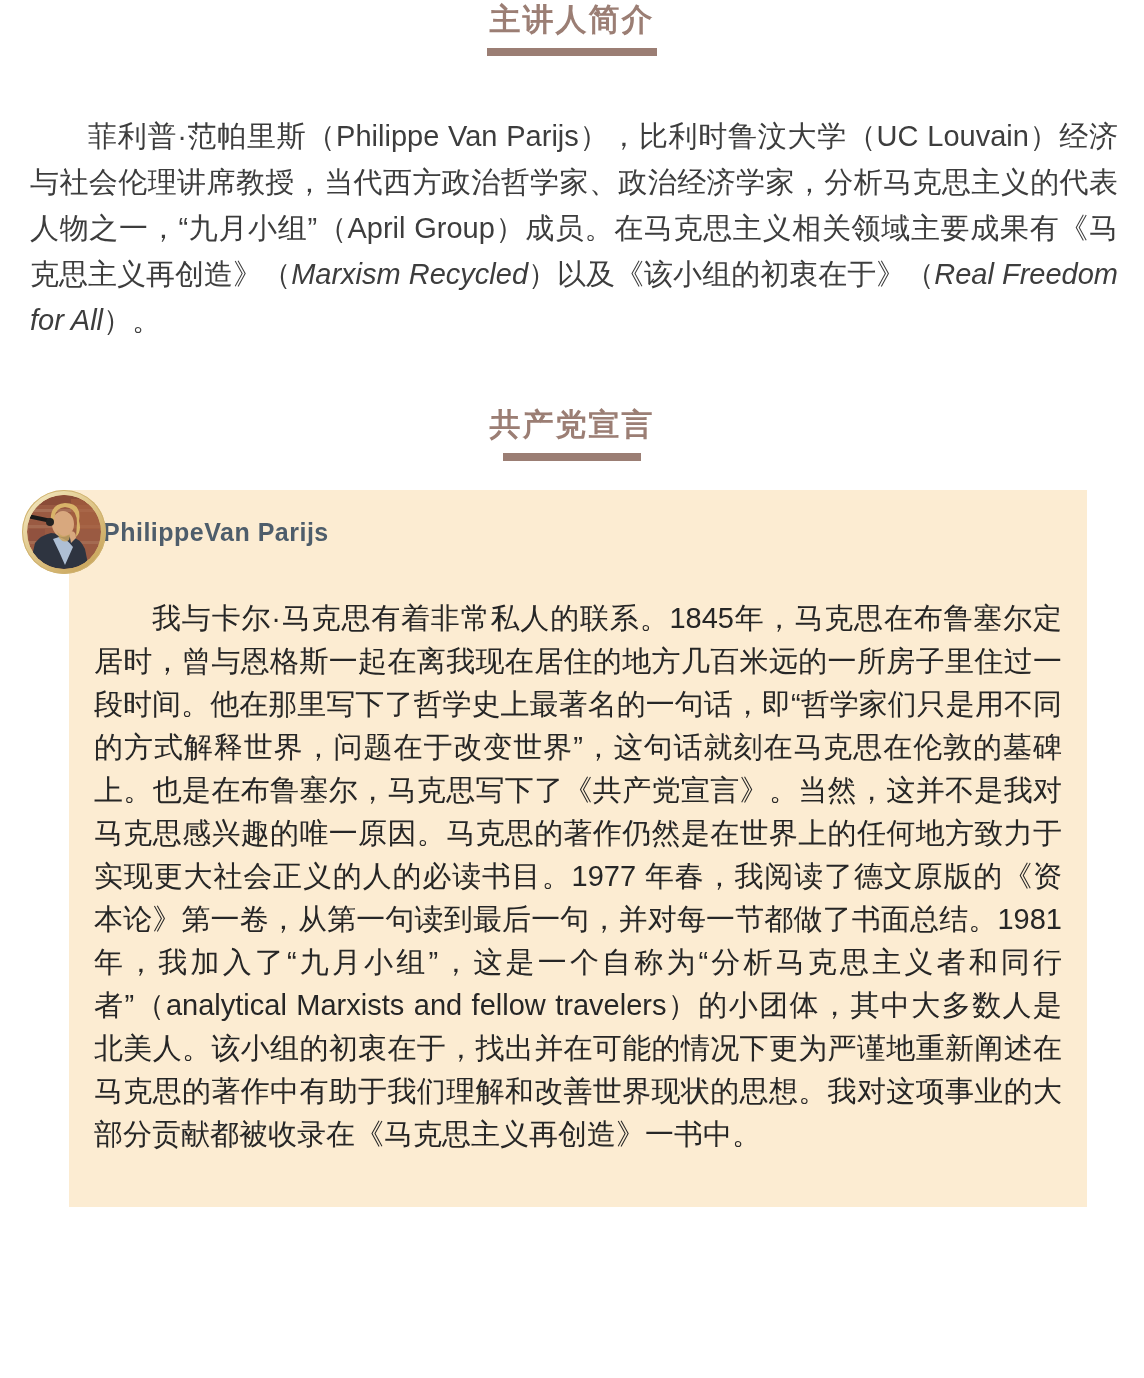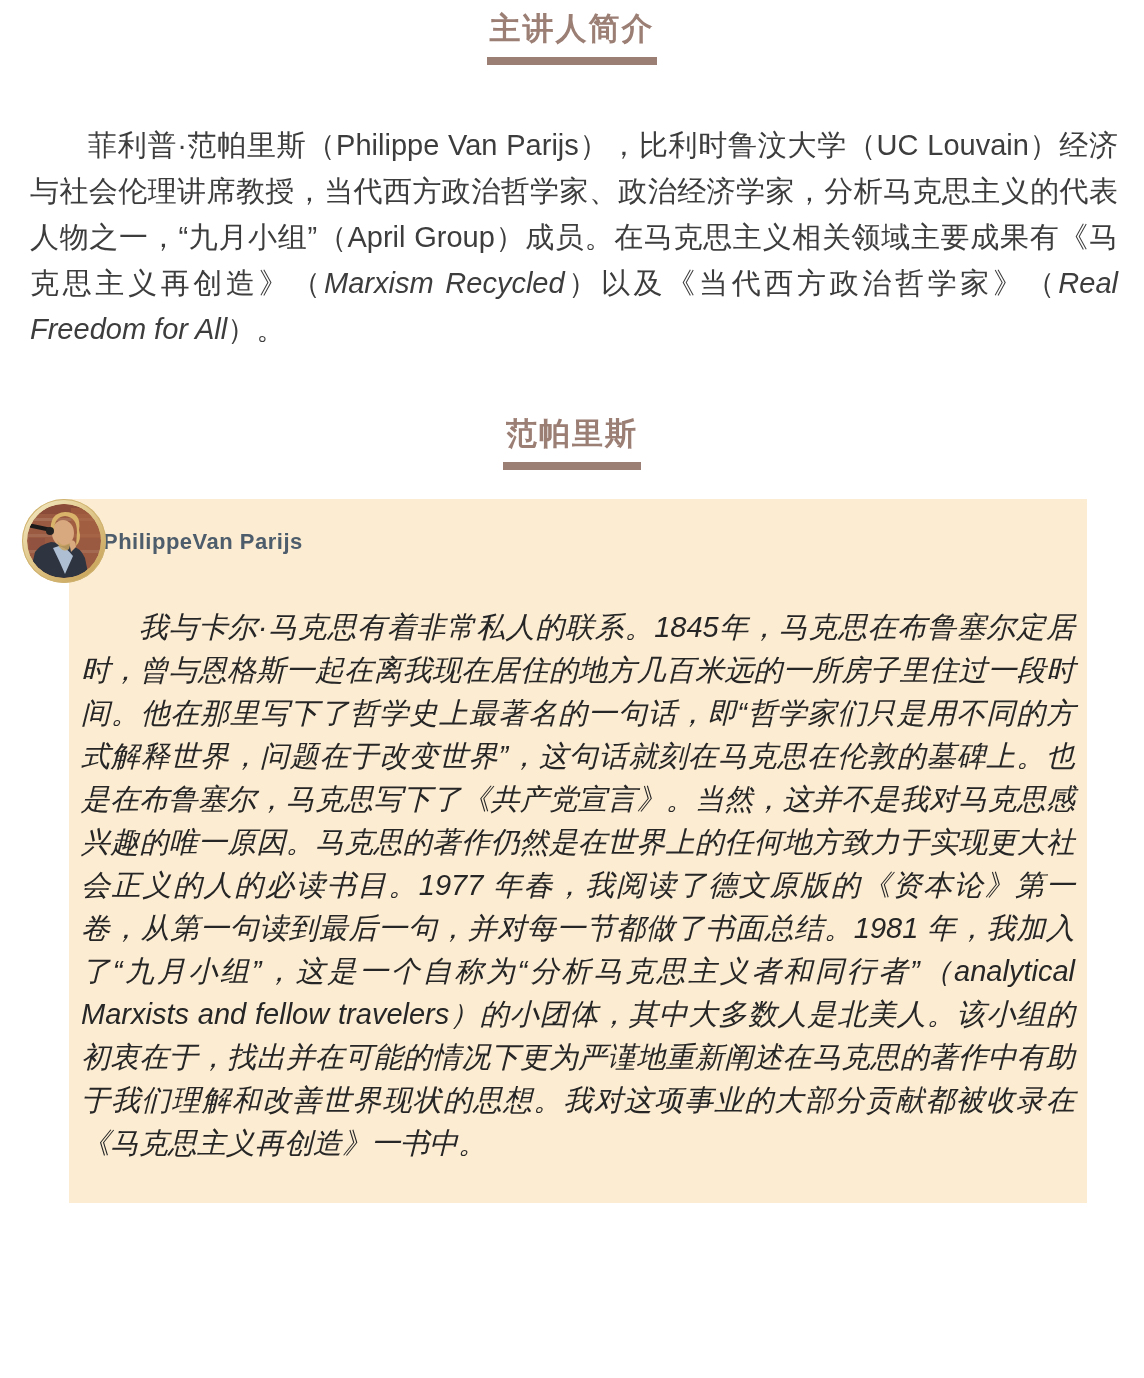--- a/index.html
+++ b/index.html
@@ -35,7 +35,7 @@
   .underline-speaker { width: 170px; }
   .underline-lecture { width: 138px; }
 
-  .speaker-section { padding-top: 9px; }
+  .speaker-section { }
 
   .intro-paragraph {
     margin: 57px 26px 0 30px;

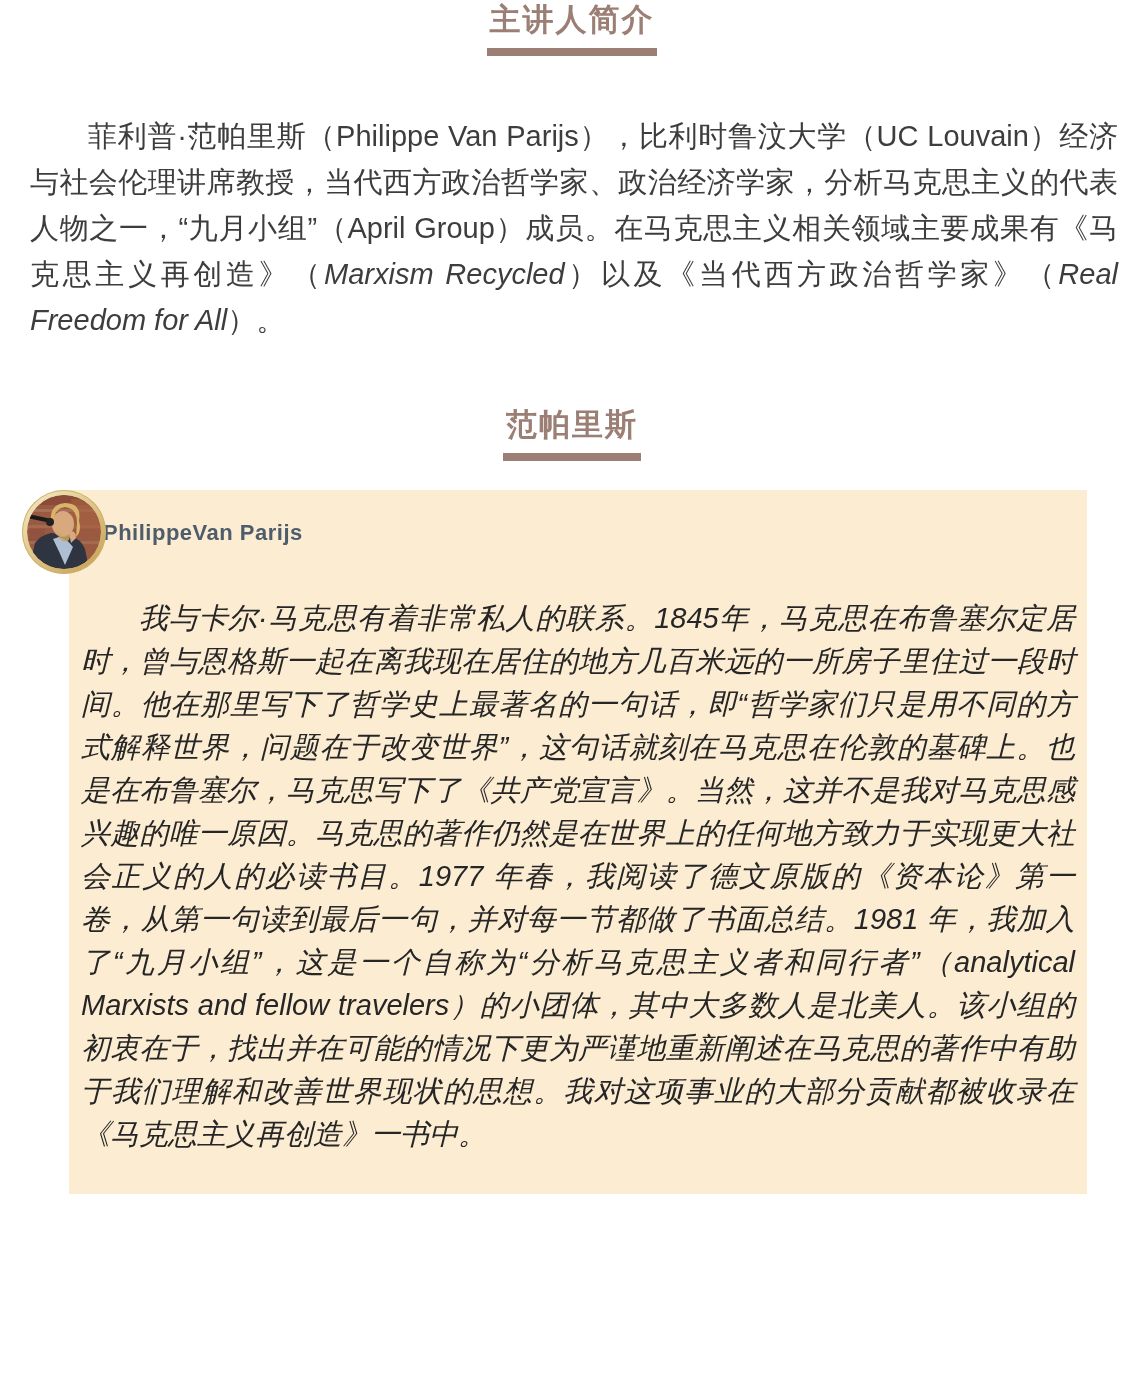--- a/index.html
+++ b/index.html
@@ -110,7 +110,7 @@
     <h2 class="section-title">主讲人简介</h2>
     <div class="title-underline underline-speaker"></div>
 
-    <p class="intro-paragraph"><span>菲利普·范帕里斯（Philippe Van Parijs），比利时鲁汶大学（UC Louvain）经济与社会伦理讲席教授，当代西方政治哲学家、政治经济学家，分析马克思主义的代表人物之一，“九月小组”（April Group）成员。在马克思主义相关领域主要成果有《马克思主义再创造》（</span><em>Marxism Recycled</em><span>）以及《当代西方政治哲学家》（</span><em>Real Freedom for All</em><span>）。</span></p>
+    <p class="intro-paragraph"><span>菲利普·范帕里斯（Philippe Van Parijs），比利时鲁汶大学（UC Louvain）经济与社会伦理讲席教授，当代西方政治哲学家、政治经济学家，分析马克思主义的代表人物之一，“九月小组”（April Group）成员。在马克思主义相关领域主要成果有《马克思主义再创造》（</span><em>Marxism Recycled</em><span>）以及《该小组的初衷在于》（</span><em>Real Freedom for All</em><span>）。</span></p>
   </section>
 
   <section class="lecture-section">

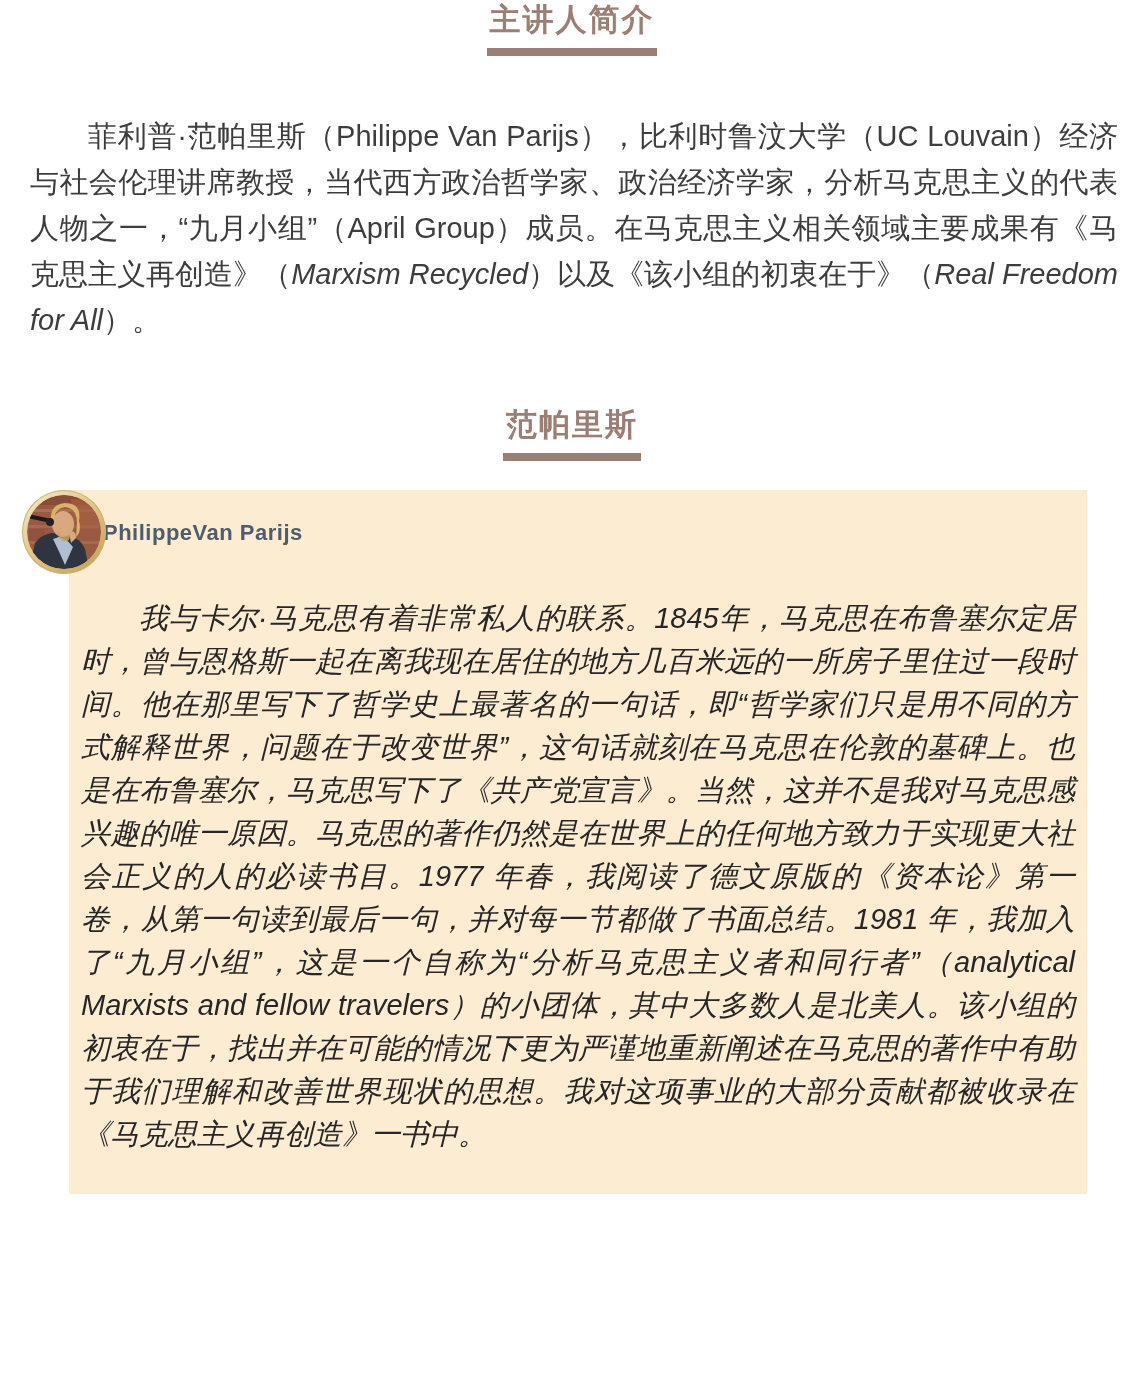--- a/index.html
+++ b/index.html
@@ -114,7 +114,7 @@
   </section>
 
   <section class="lecture-section">
-    <h2 class="section-title">范帕里斯</h2>
+    <h2 class="section-title">共产党宣言</h2>
     <div class="title-underline underline-lecture"></div>
 
     <div class="lecture-body">

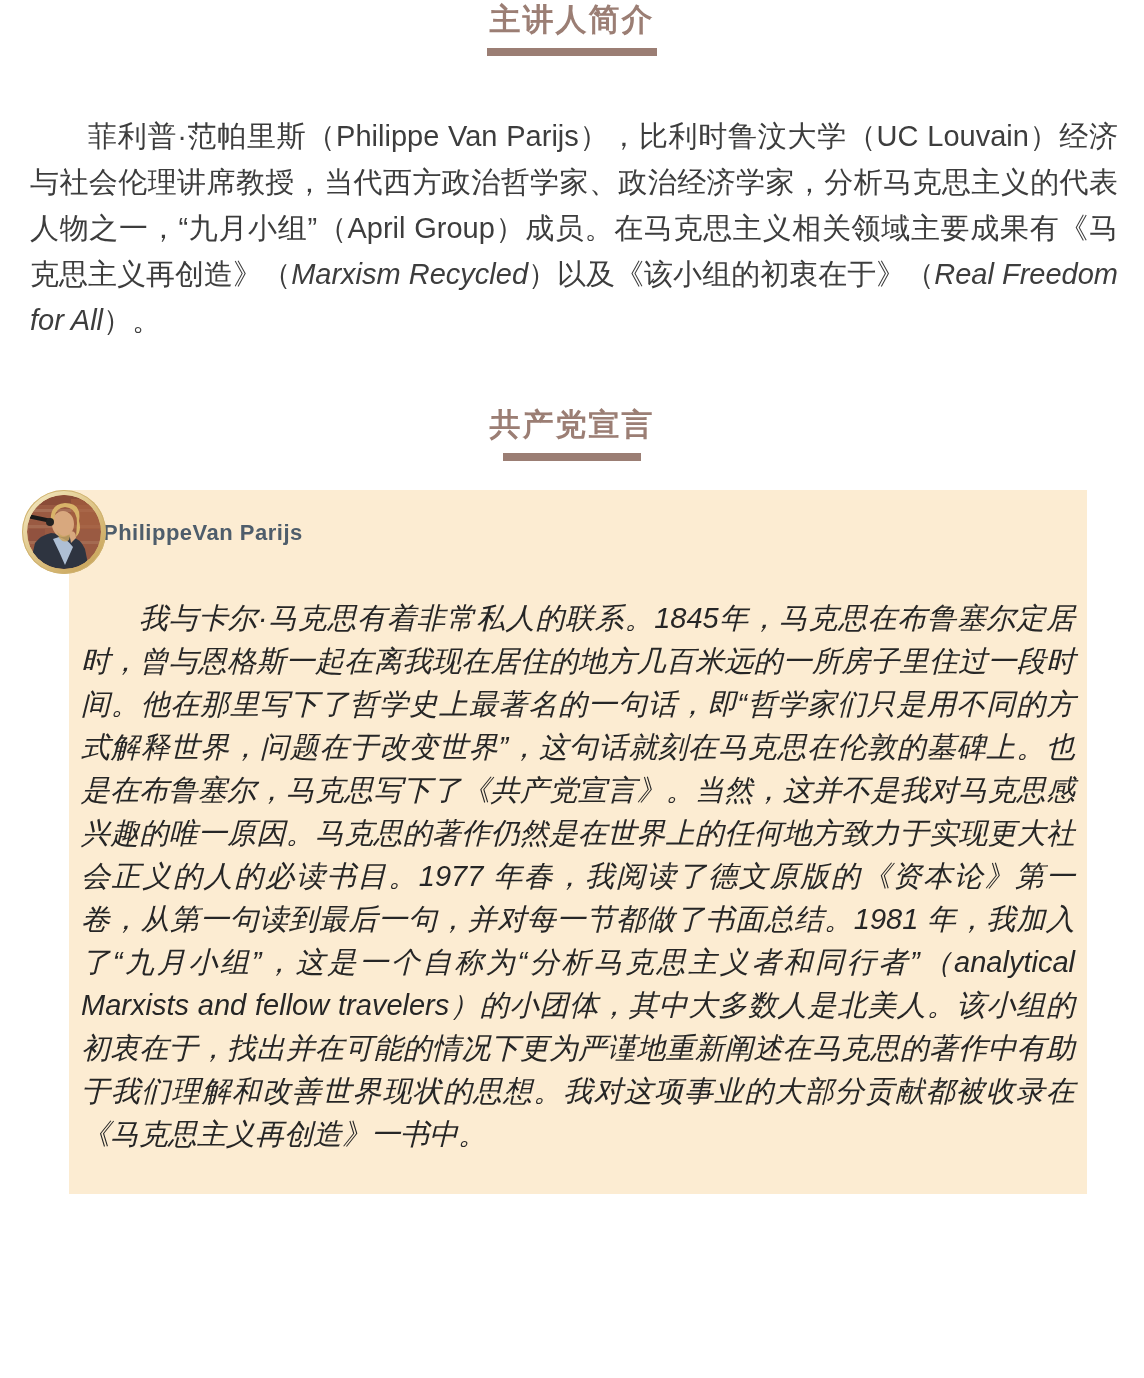--- a/index.html
+++ b/index.html
@@ -84,7 +84,7 @@
   }
   .speaker-name {
     margin-left: 22px;
-    font-size: 22px;
+    font-size: 25px;
     line-height: 31px;
     font-weight: bold;
     color: #4e5d6b;

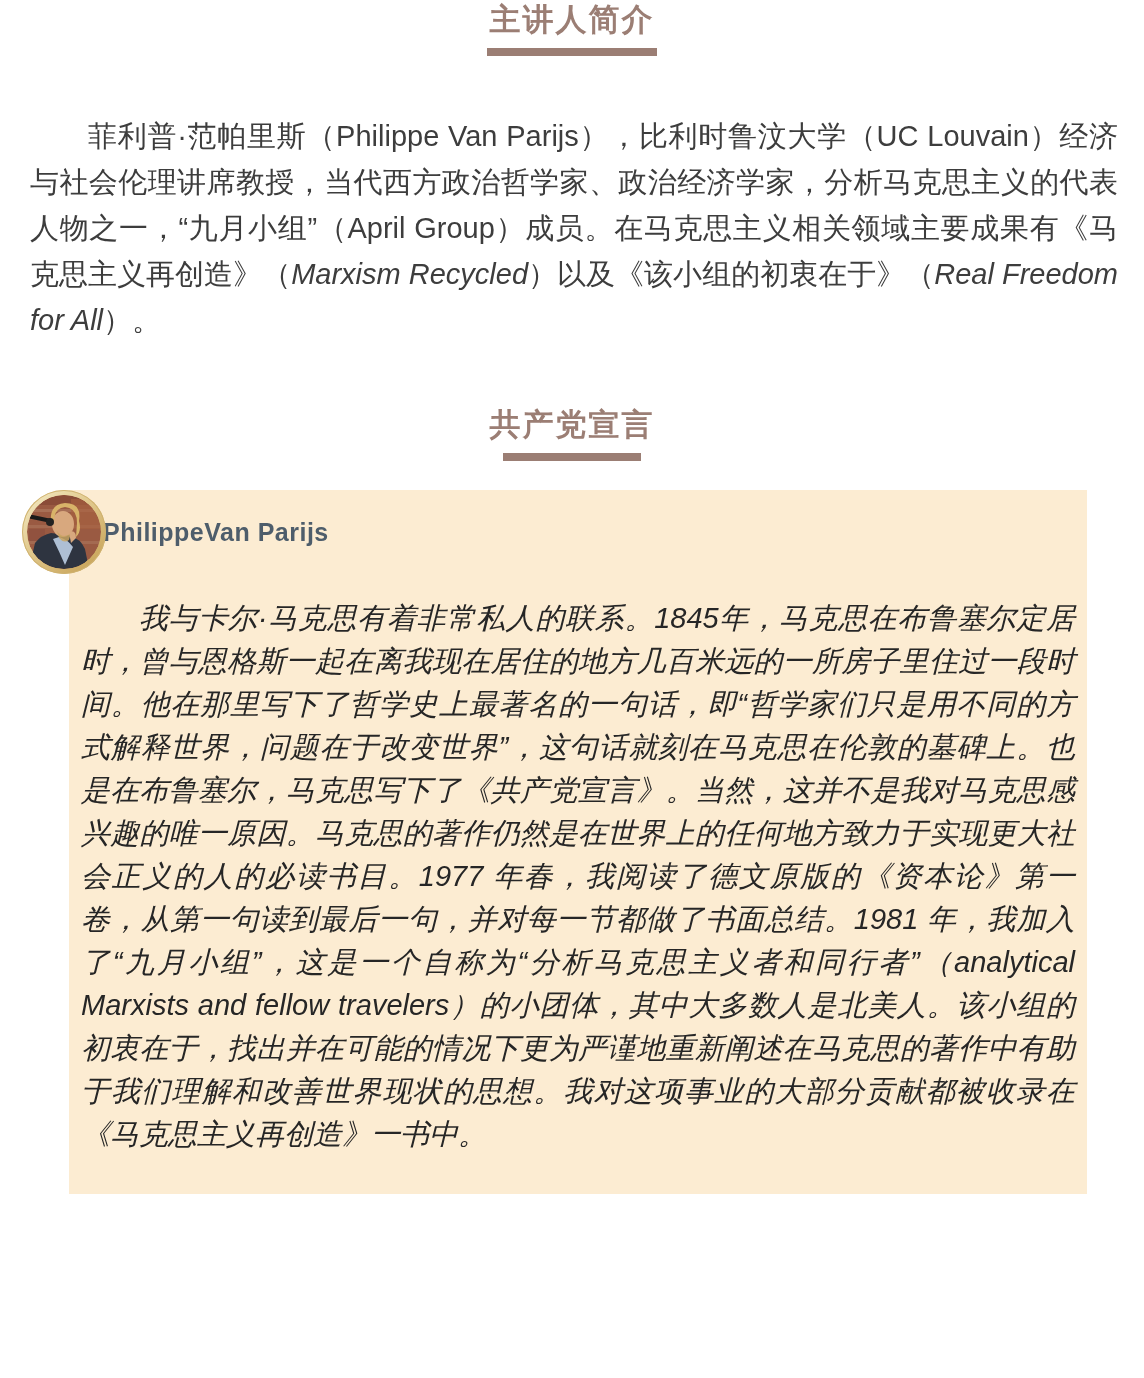--- a/index.html
+++ b/index.html
@@ -91,13 +91,12 @@
     letter-spacing: 0.5px;
   }
   .box-paragraph {
-    margin: 0;
+    margin: 13px;
     font-size: 29px;
     line-height: 43px;
     color: #262626;
     text-align: justify;
     text-indent: 2em;
-    font-style: italic;
   }
   .box-paragraph.first { margin-top: 49px; }
 </style>

